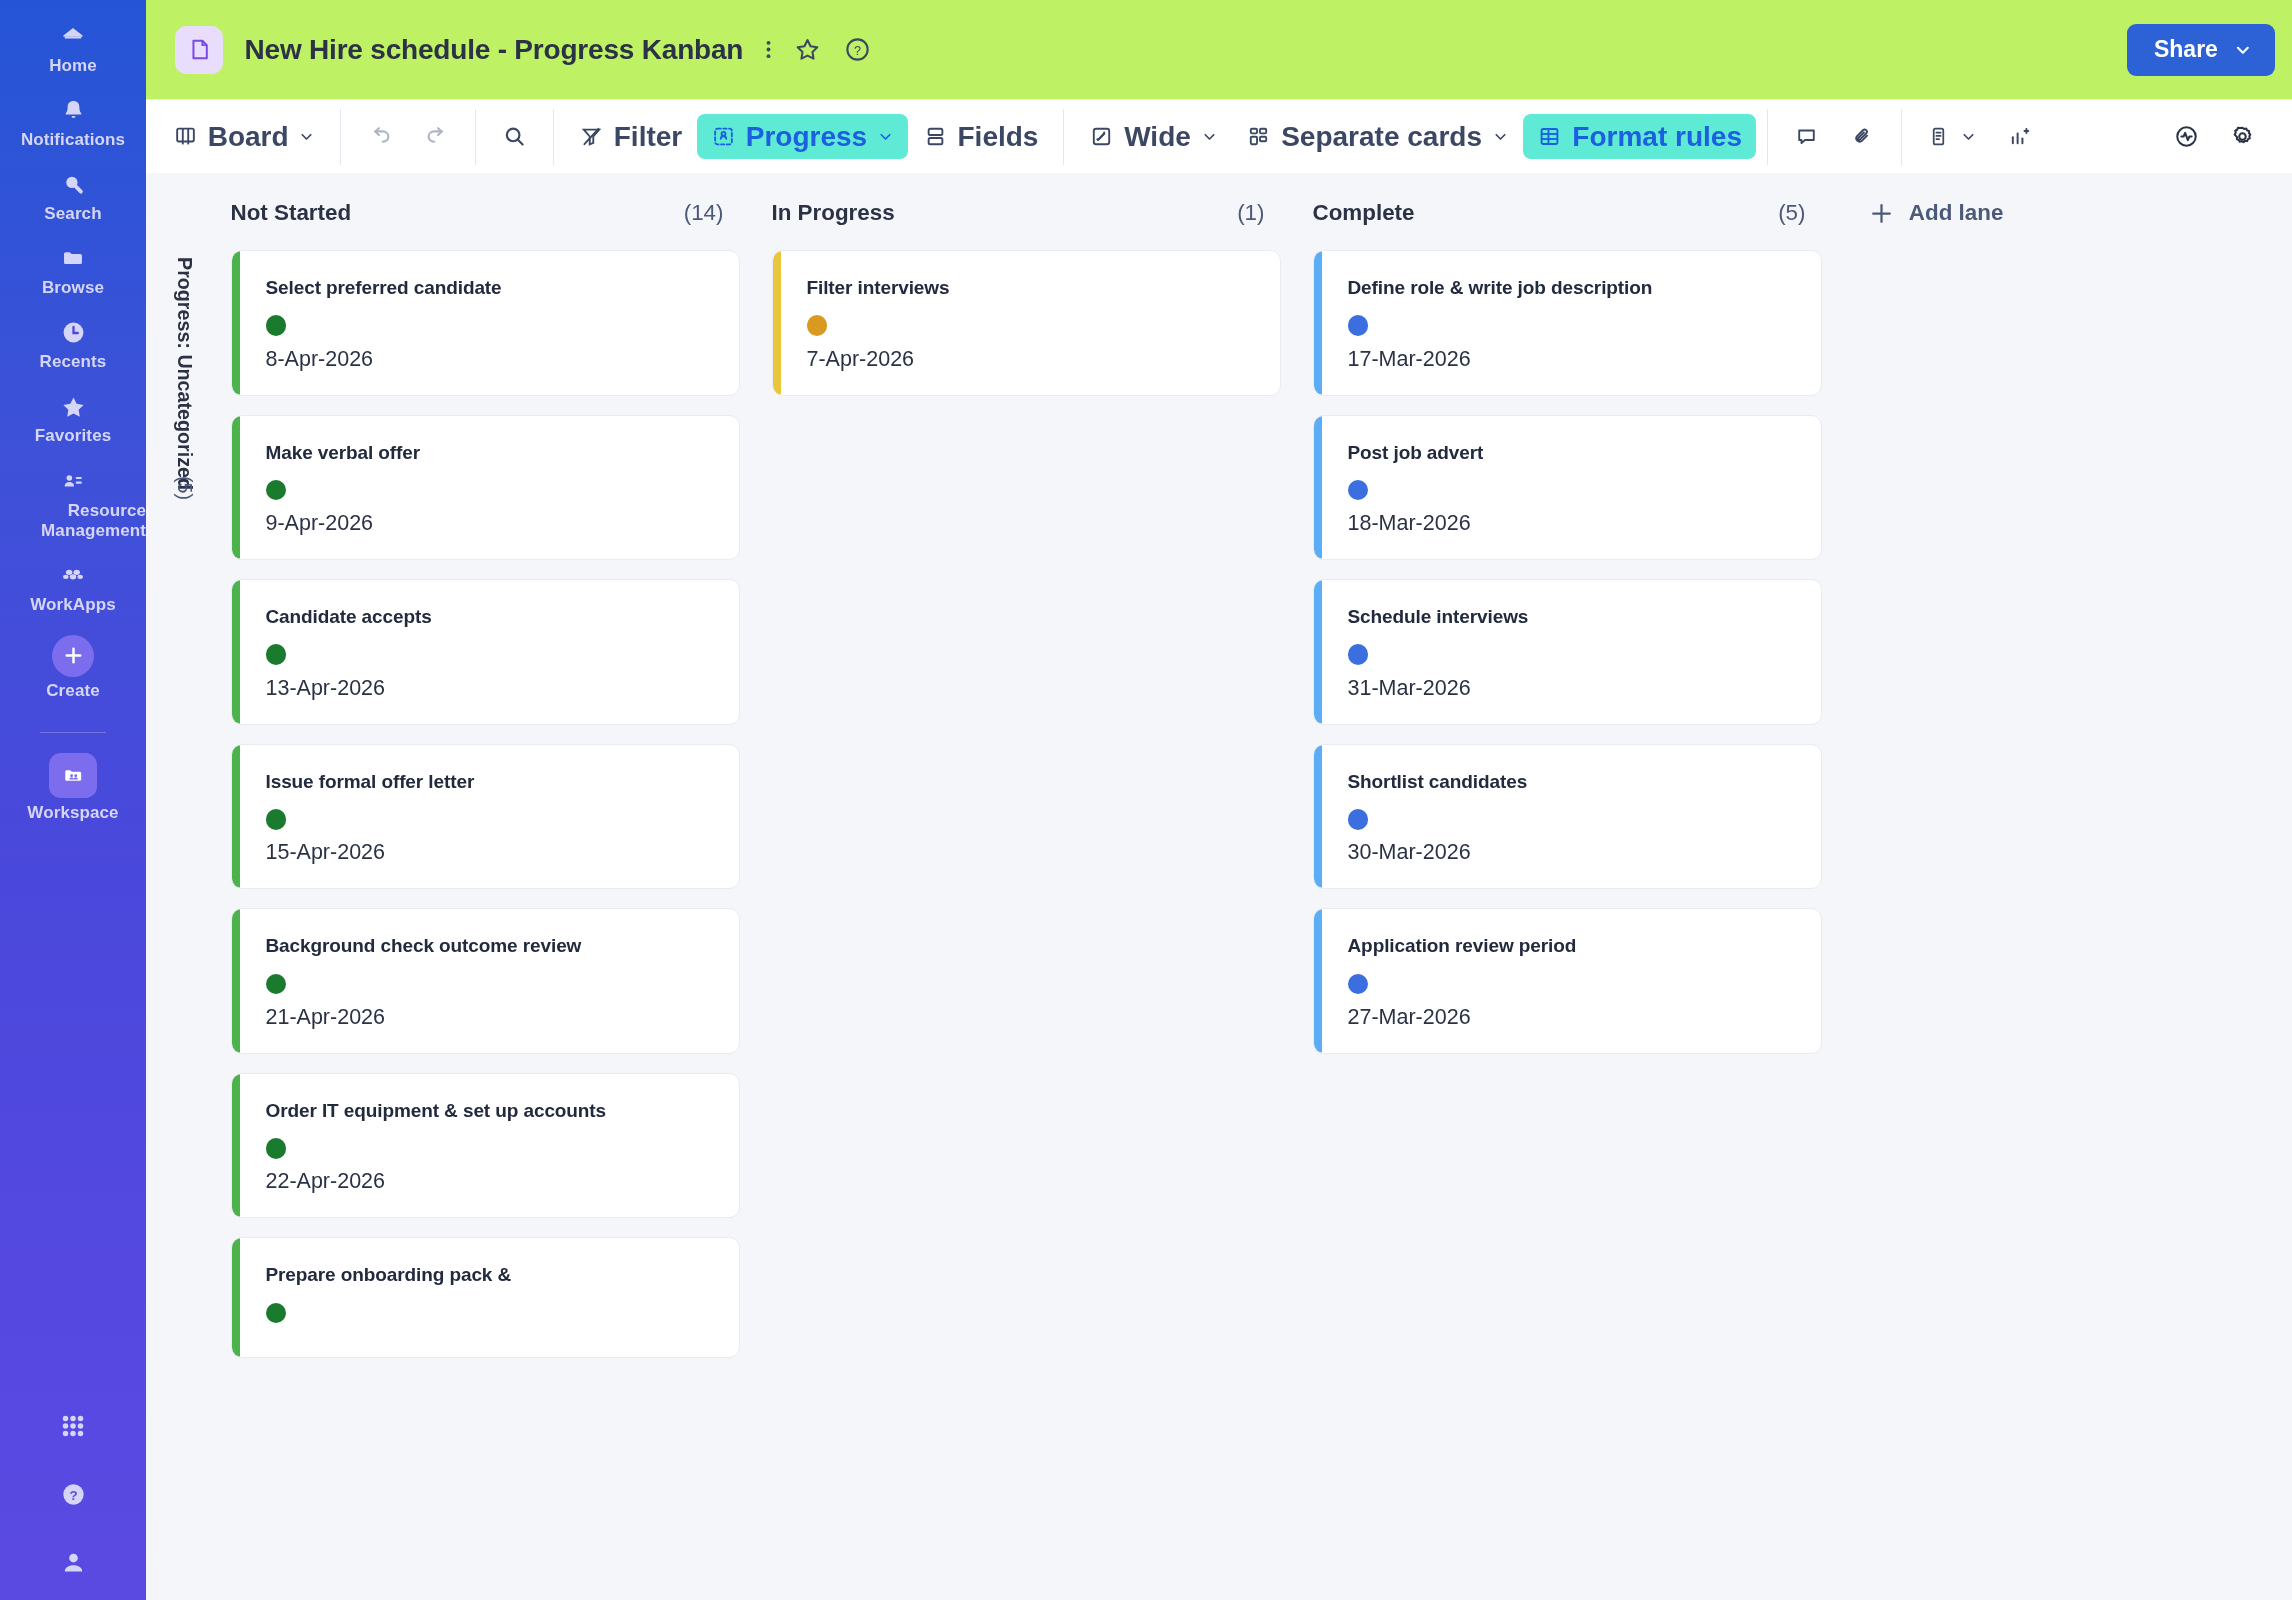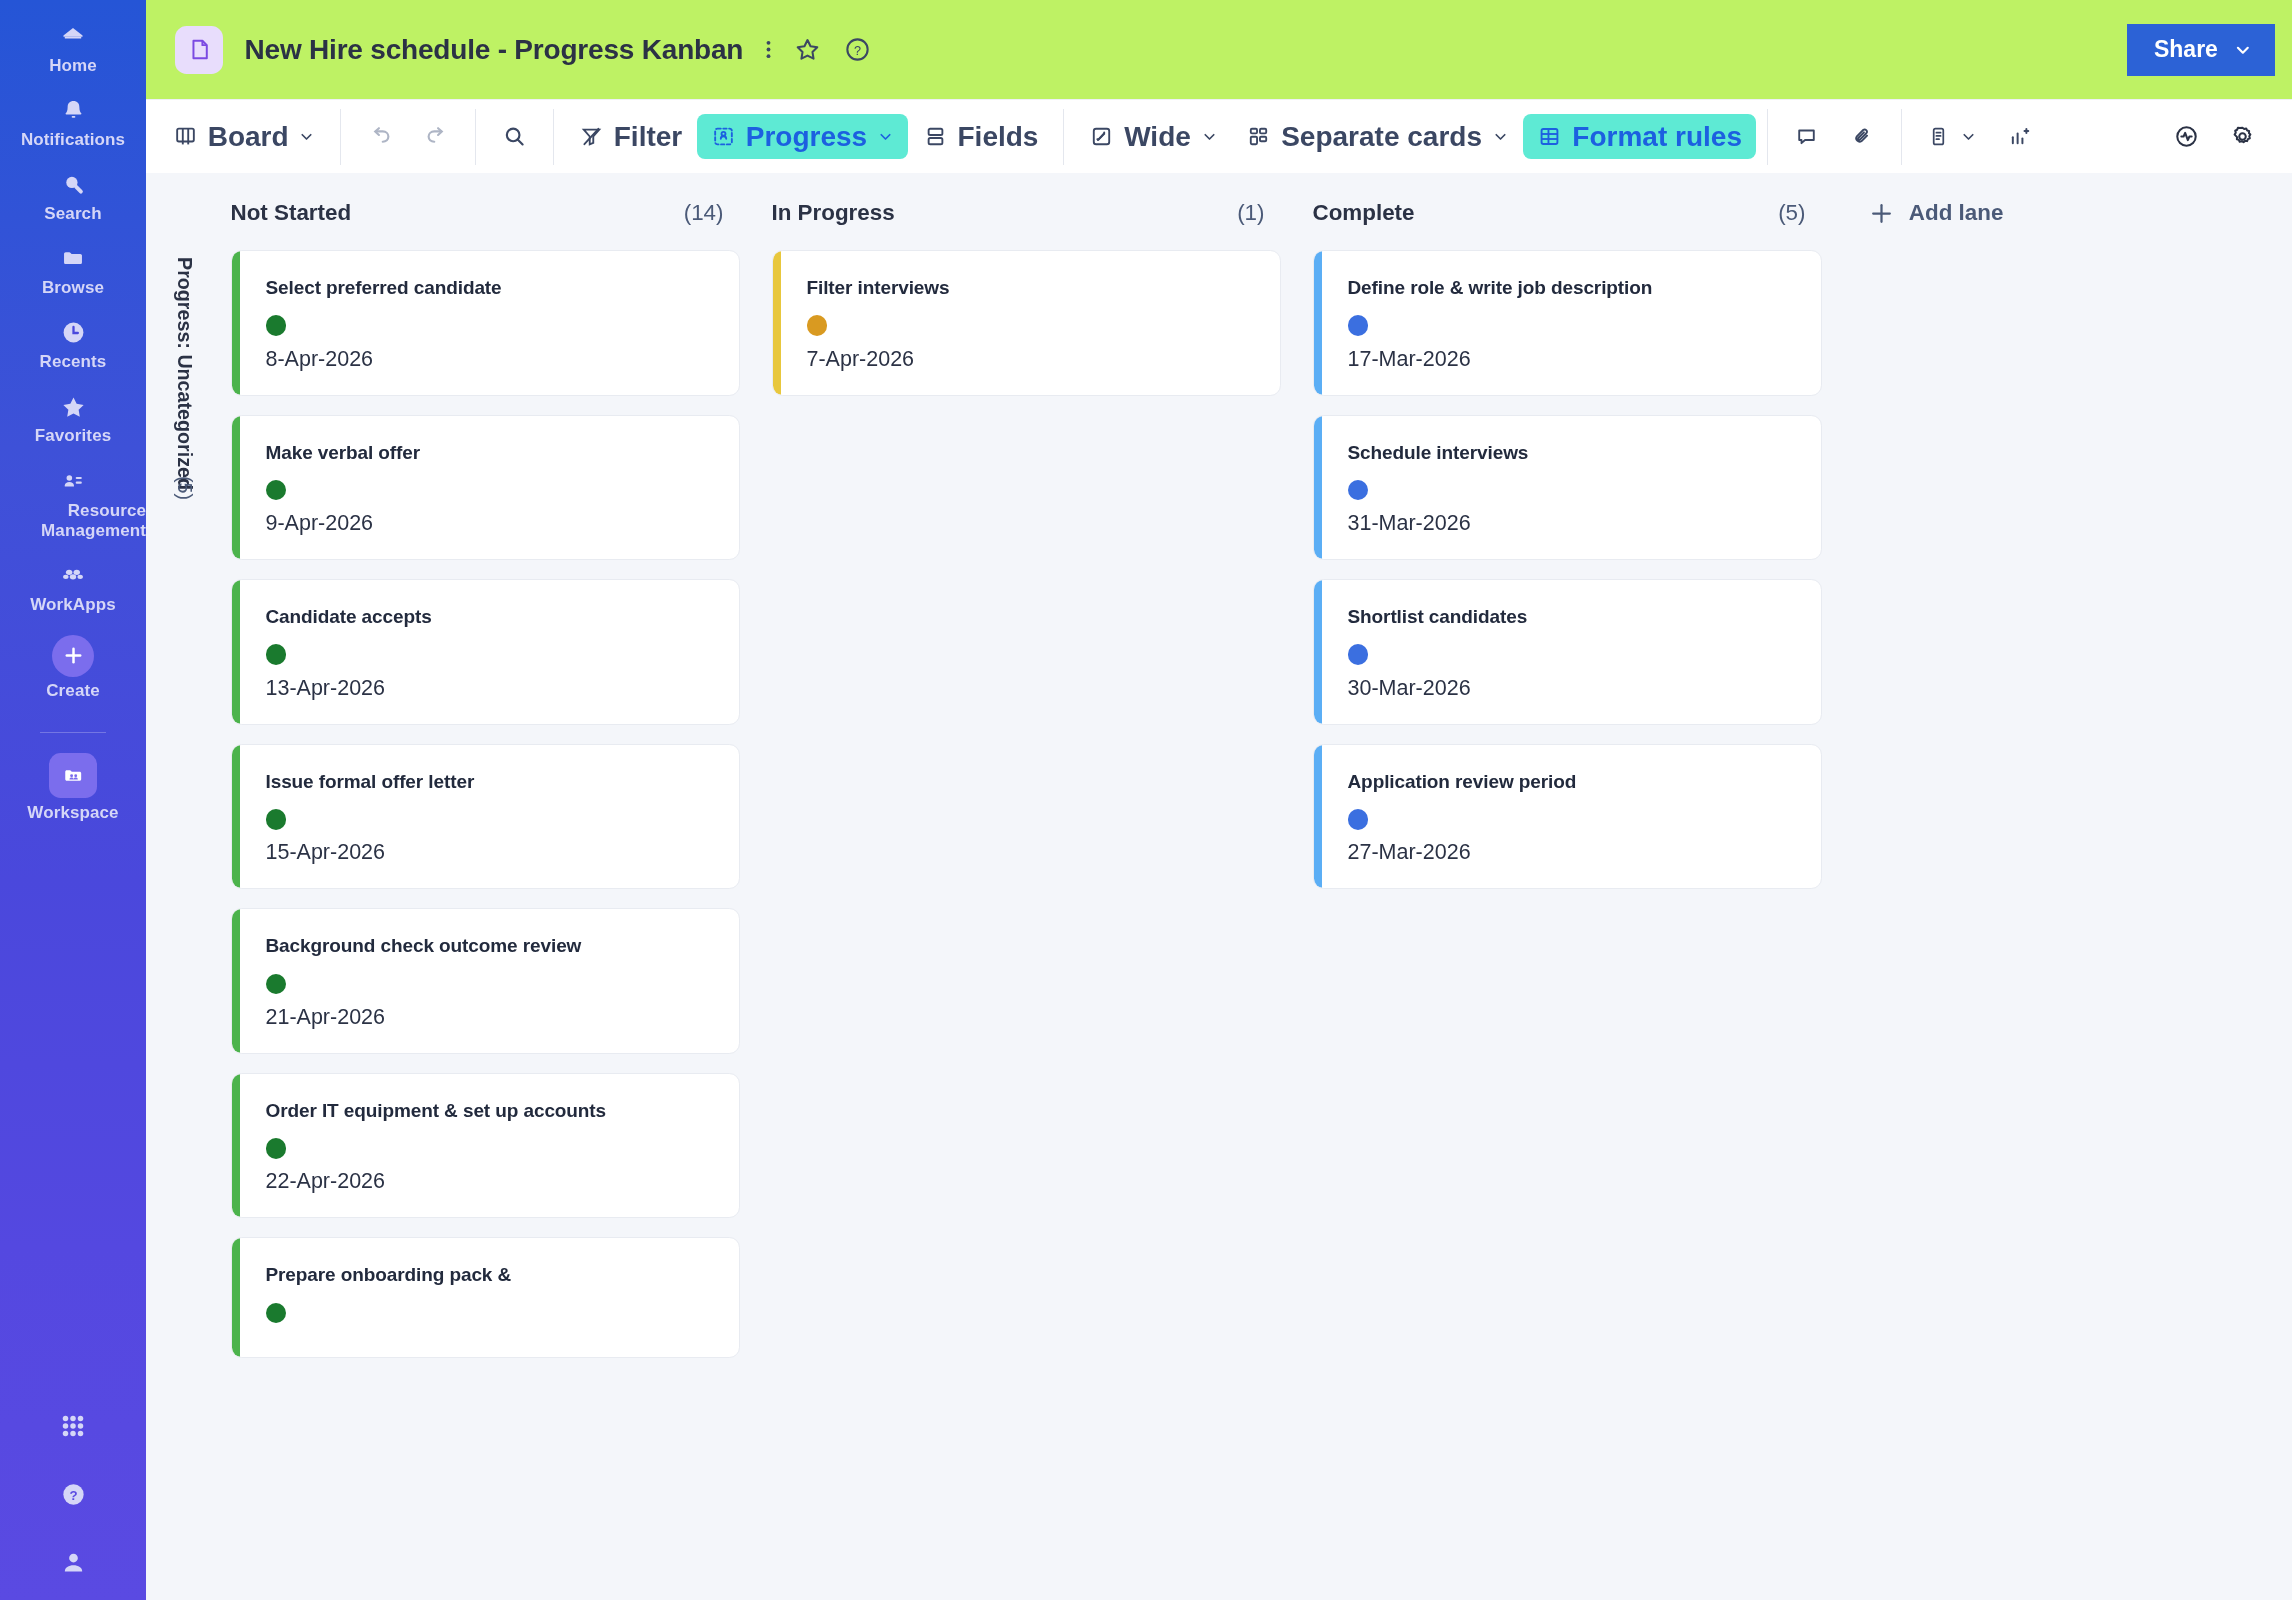--- a/index.html
+++ b/index.html
@@ -60,7 +60,7 @@
   .hdr-spacer { flex: 1; }
   .share-btn {
     display: flex; align-items: center; gap: 15px;
-    background: #2c62d6; color: #fff; border: none; border-radius: 0;
+    background: #2c62d6; color: #fff; border: none; border-radius: 9px;
     height: 52px; padding: 0 22.4px 0 27px; font-size: 23px; font-weight: 700;
     font-family: "Liberation Sans", sans-serif; cursor: pointer;
   }

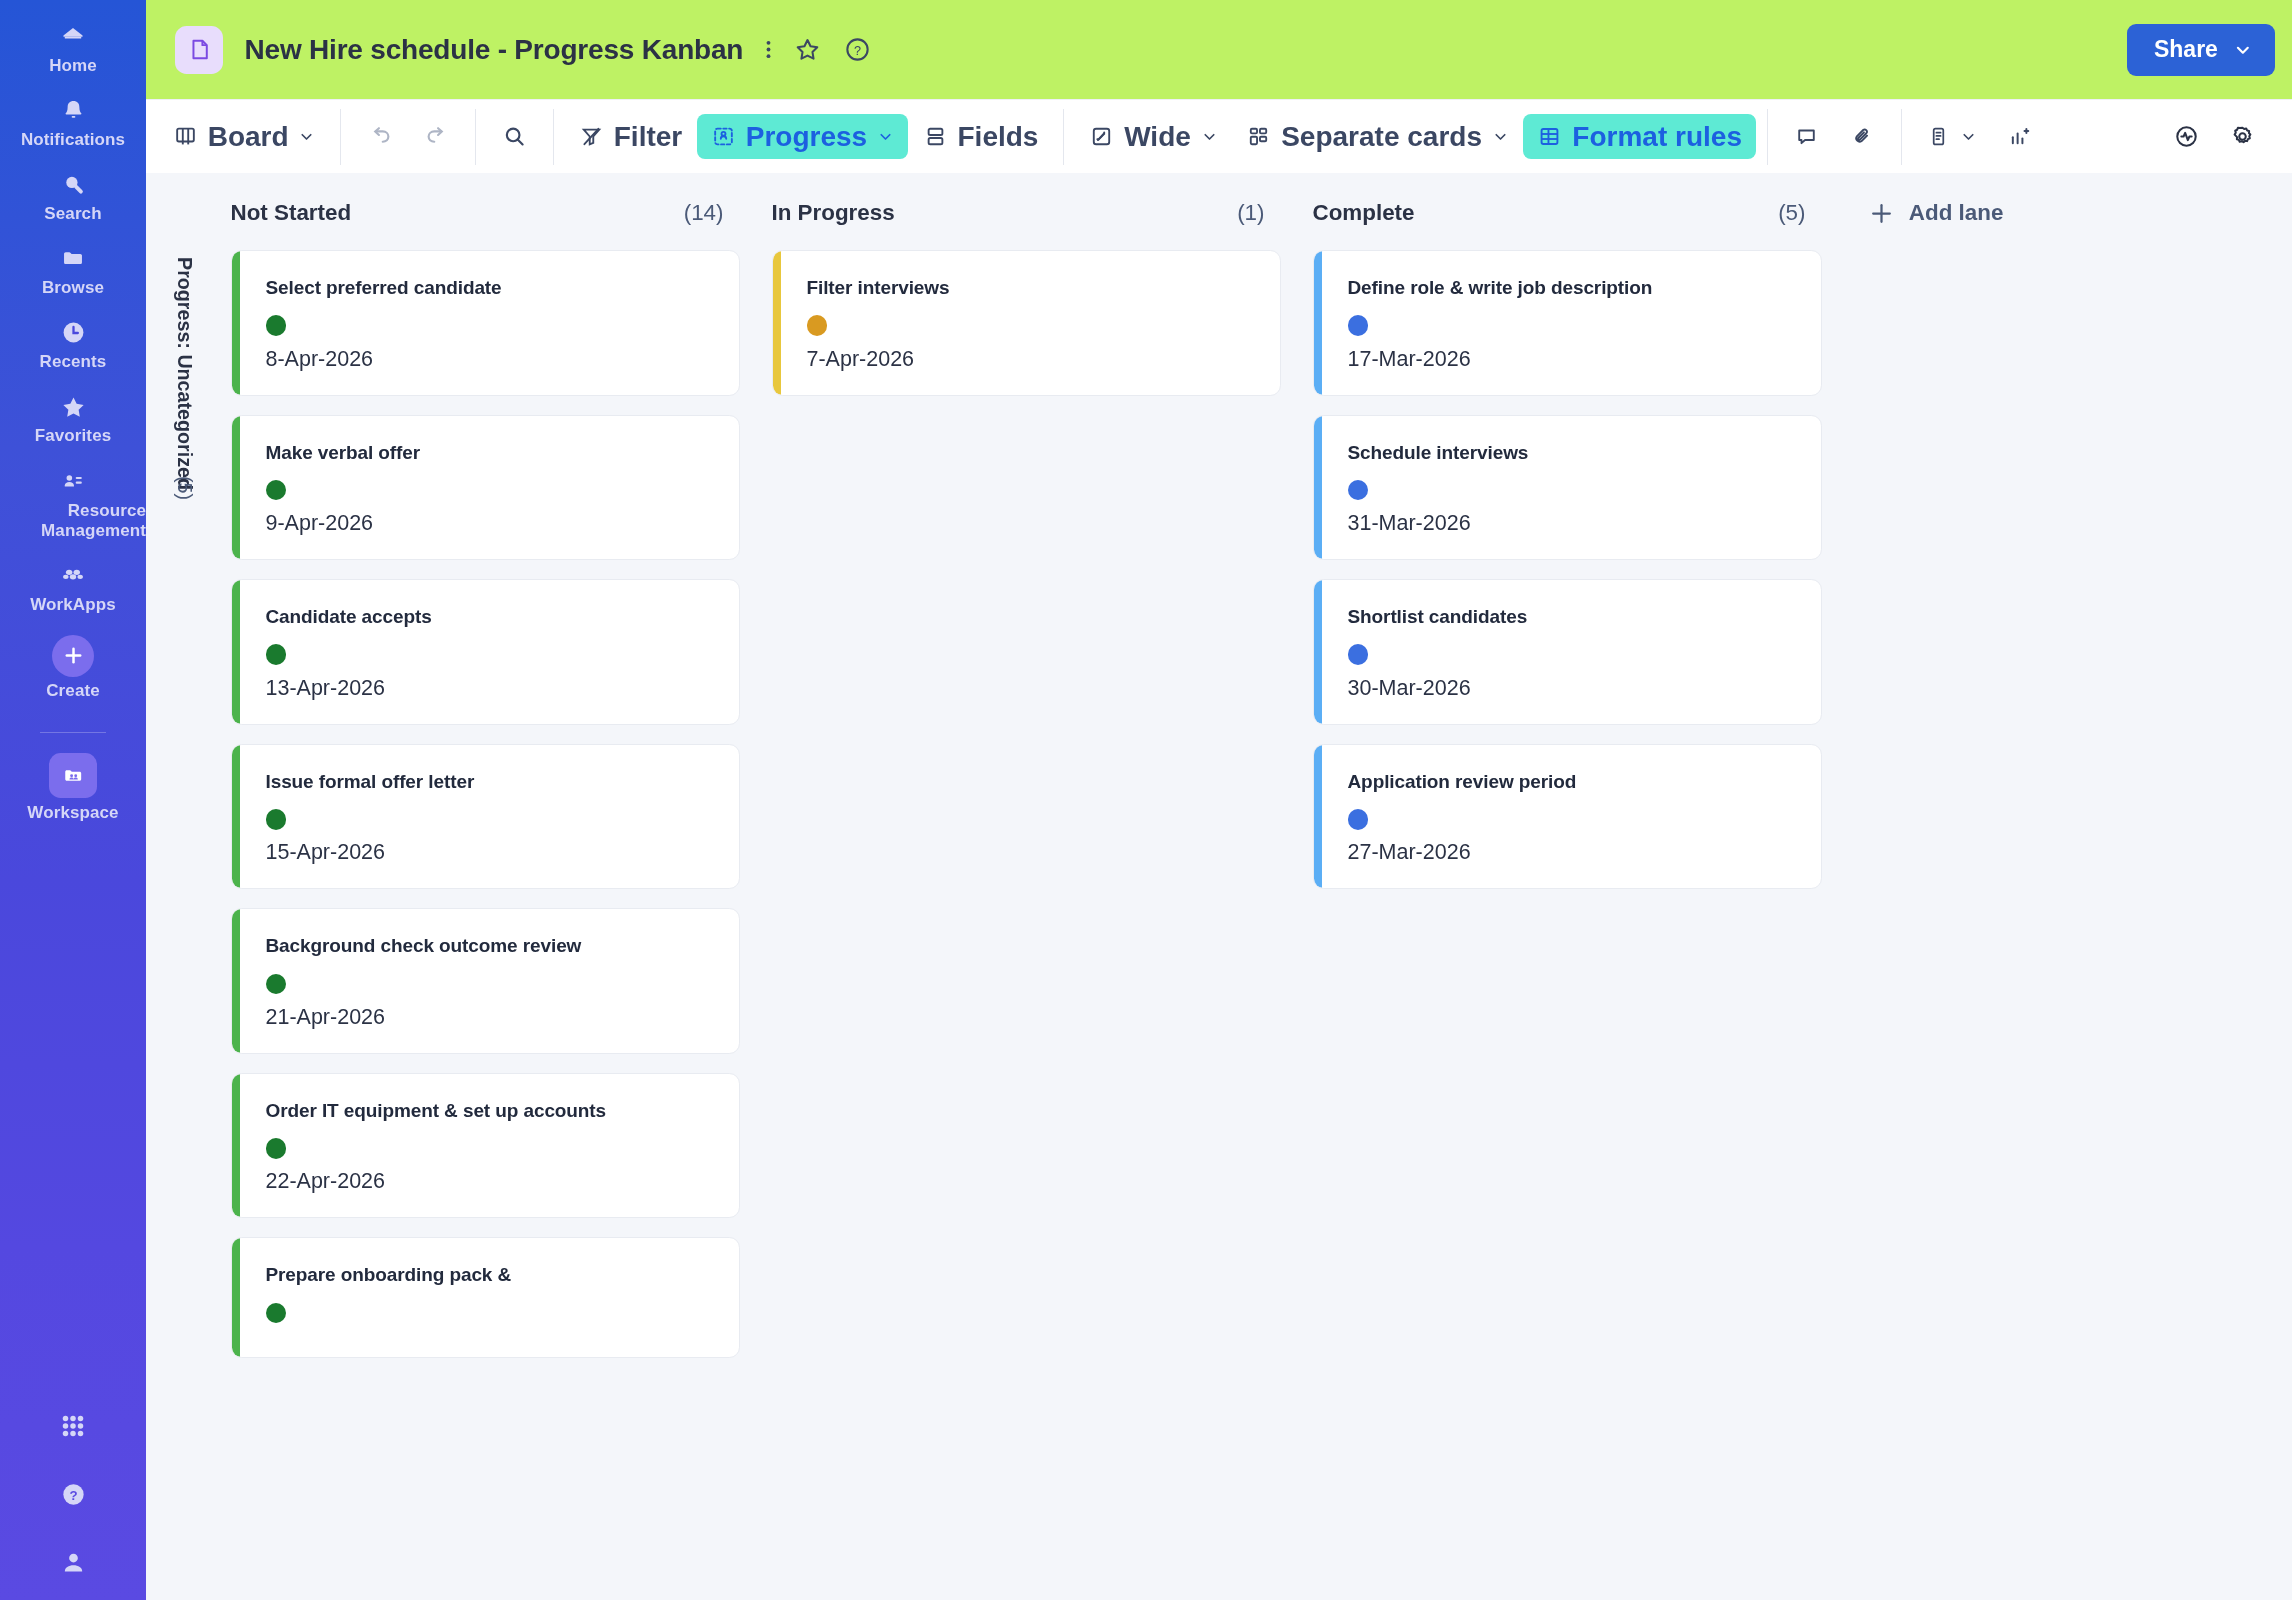--- a/index.html
+++ b/index.html
@@ -568,6 +568,12 @@
           </div>
           <div class="card">
             <span class="bar" style="background:#5baef5"></span>
+            <div class="card-title">Post job advert</div>
+            <div class="card-dot" style="background:#3b6fe0"></div>
+            <div class="card-date">18-Mar-2026</div>
+          </div>
+          <div class="card">
+            <span class="bar" style="background:#5baef5"></span>
             <div class="card-title">Schedule interviews</div>
             <div class="card-dot" style="background:#3b6fe0"></div>
             <div class="card-date">31-Mar-2026</div>

